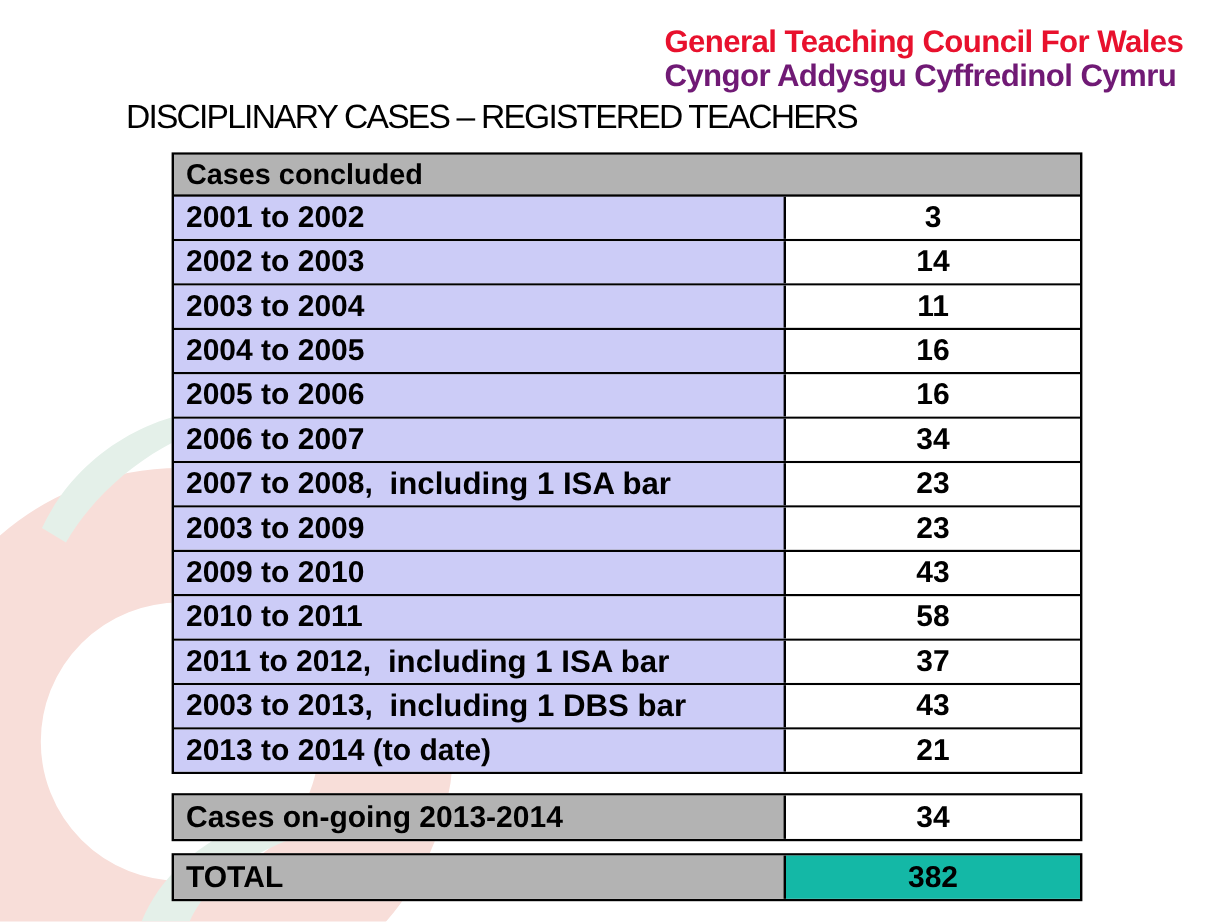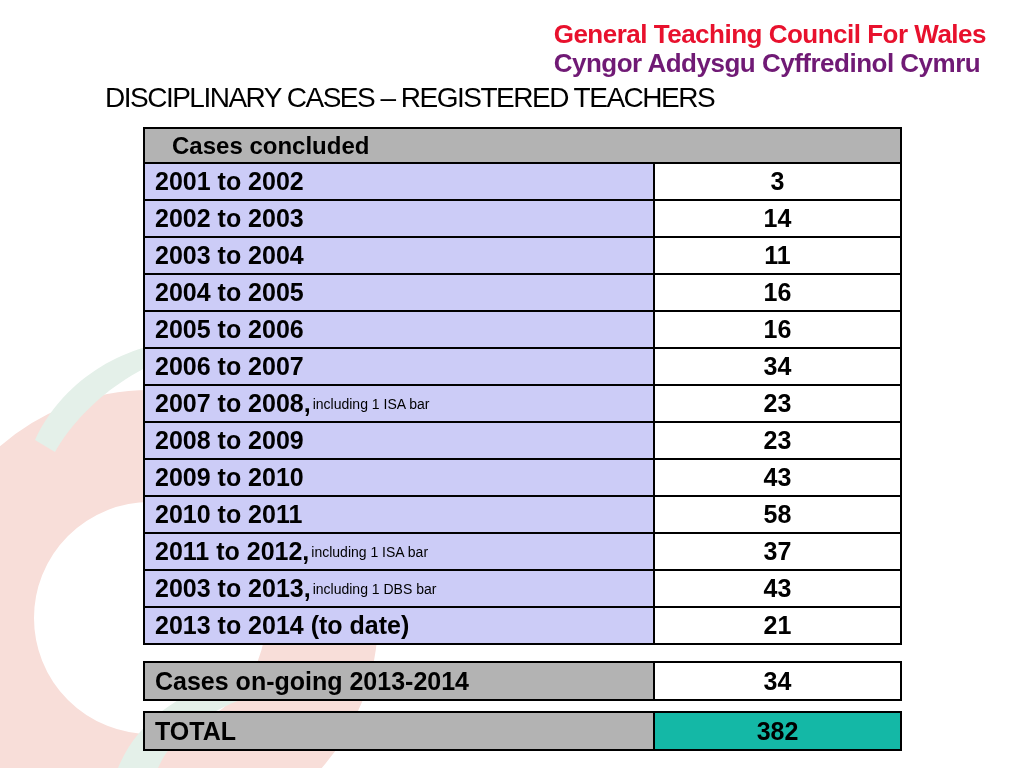--- a/index.html
+++ b/index.html
@@ -66,7 +66,7 @@
     border-bottom: 2px solid #000;
     display: flex;
     align-items: center;
-    padding-left: 27px;
+    padding-left: 10px;
     font-weight: bold;
     font-size: 24px;
   }

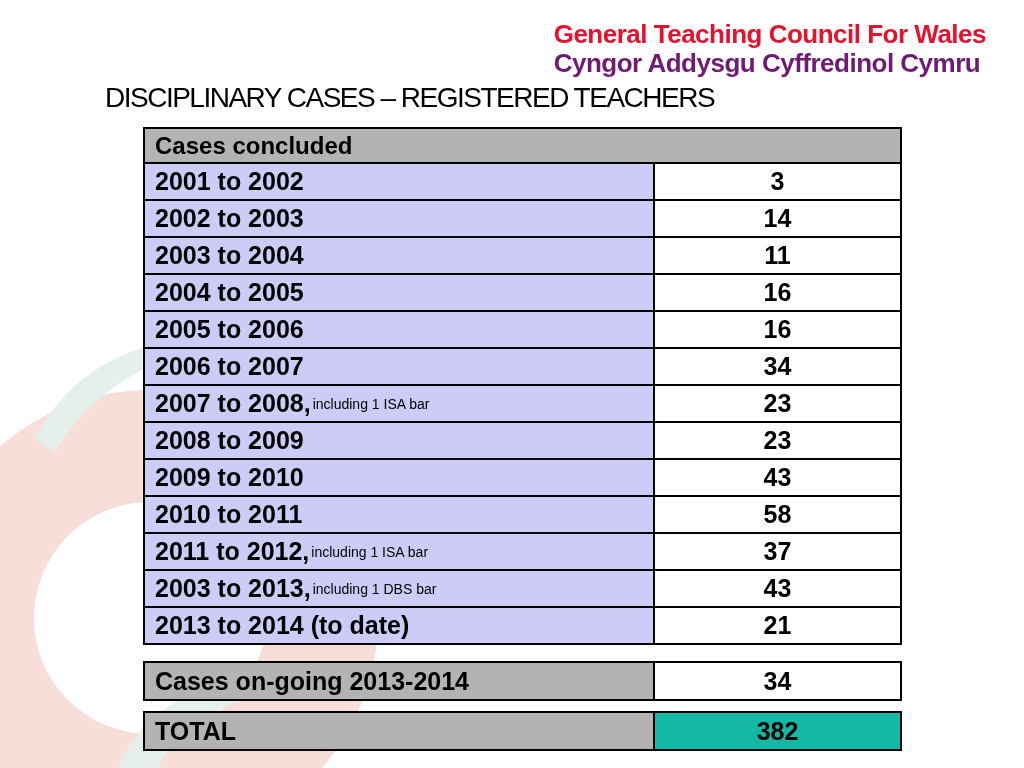--- a/index.html
+++ b/index.html
@@ -84,9 +84,9 @@
     white-space: nowrap;
   }
   .cell.label .note {
-    font-weight: normal;
-    font-size: 14px;
-    margin-left: 2px;
+    font-weight: bold;
+    font-size: 26px;
+    margin-left: 14px;
   }
   .cell.value {
     flex: 1;

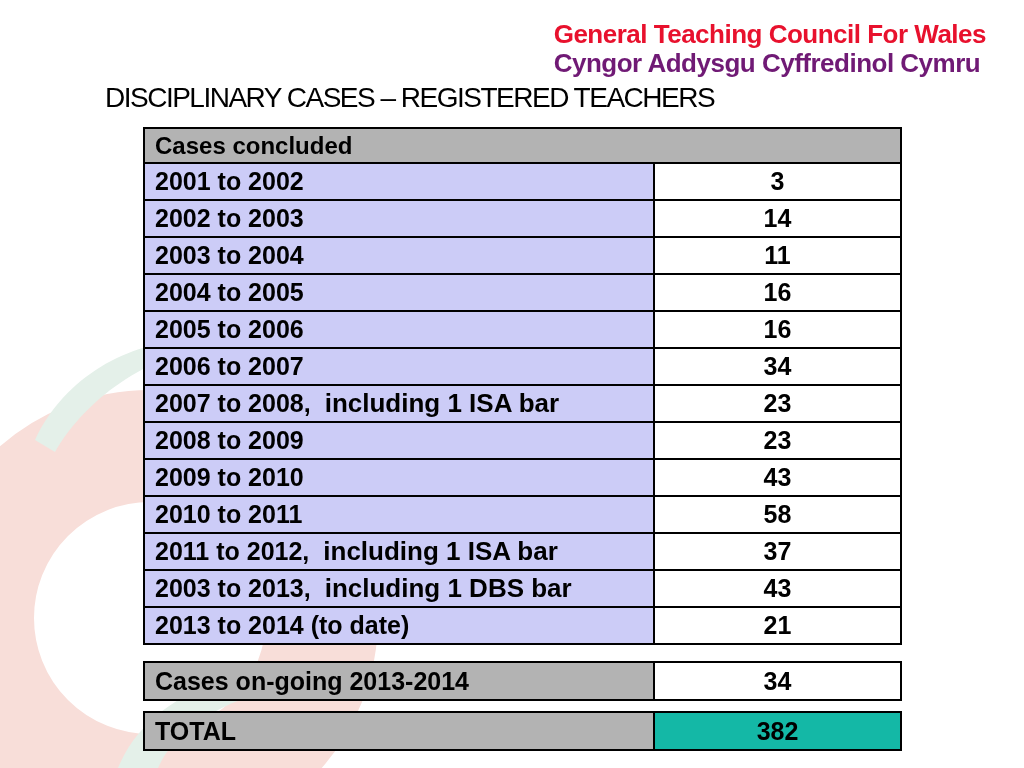--- a/index.html
+++ b/index.html
@@ -177,7 +177,7 @@
     </div>
     <div class="row">
       <div class="cell label">
-        <span>2008 to 2009</span>
+        <span>2003 to 2009</span>
         <span class="note"></span>
       </div>
       <div class="cell value">23</div>

